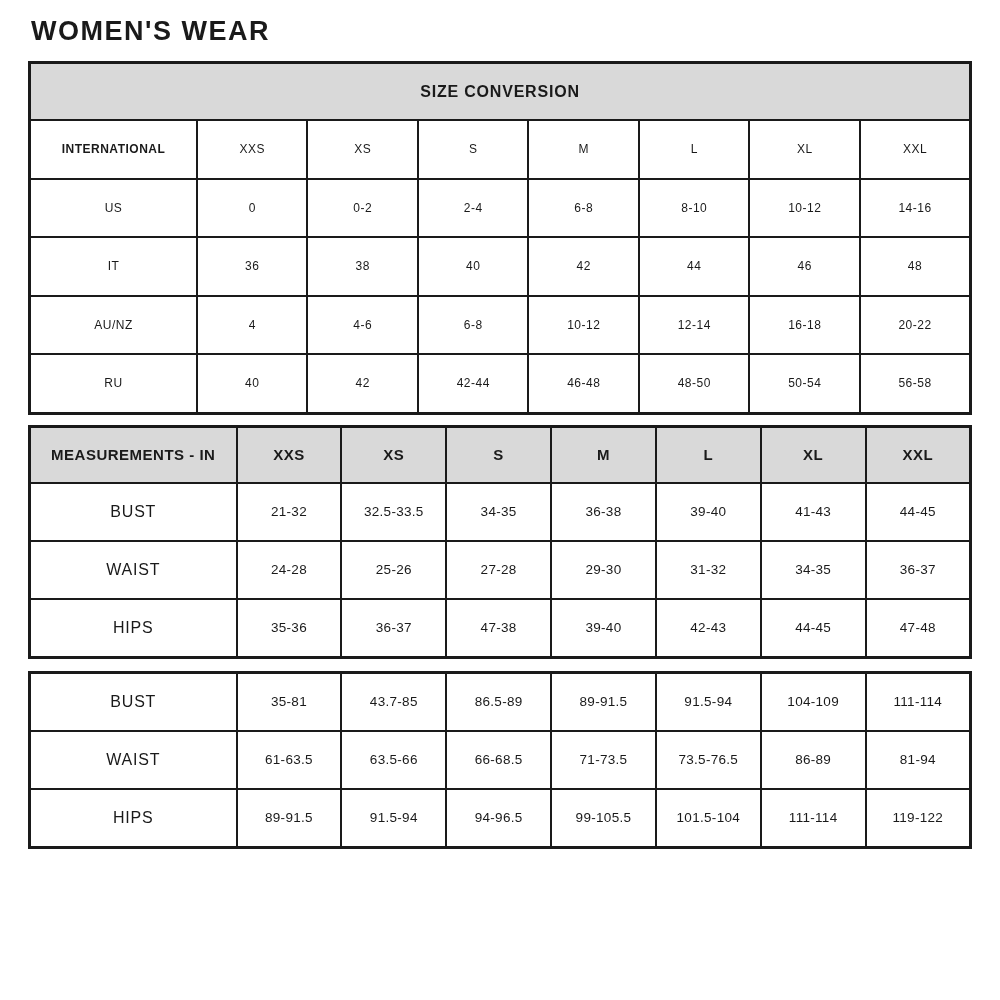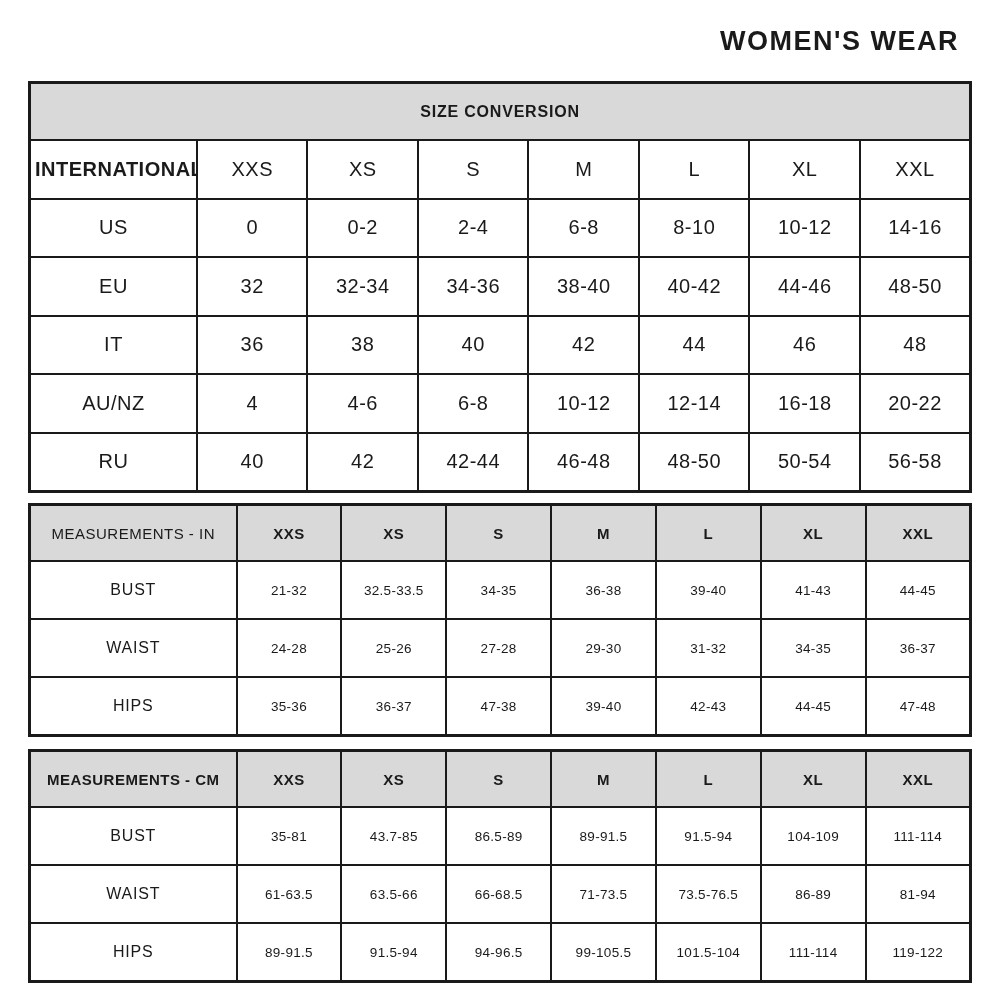--- a/index.html
+++ b/index.html
@@ -16,8 +16,8 @@
   }
   .sheet{padding:0 28px;}
   h1.page-title{
-    margin:13px;padding:13px 0 11px;
-    text-align:right;
+    margin:3px;padding:13px 0 11px;
+    text-align:left;
     font-size:27px;font-weight:700;letter-spacing:1.5px;
     color:var(--text);
   }

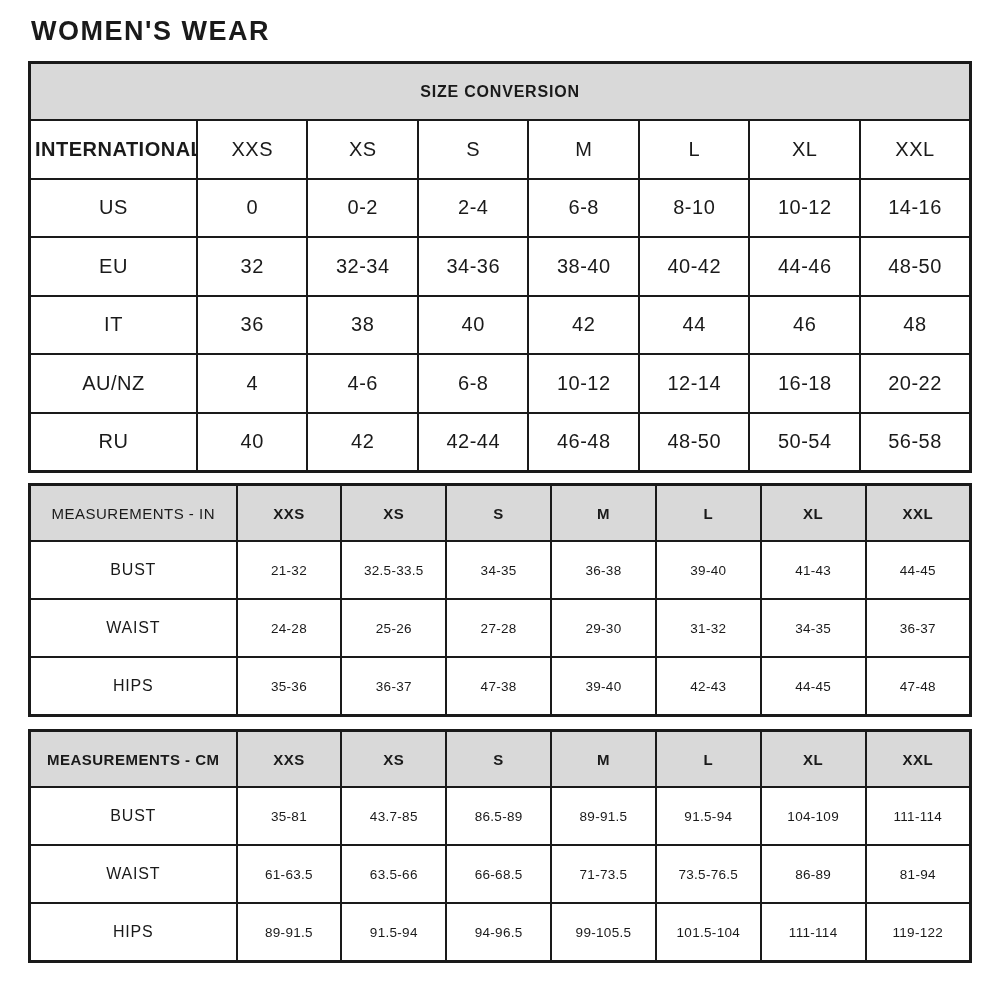--- a/index.html
+++ b/index.html
@@ -40,7 +40,7 @@
     height:51px;
     font-size:16px;font-weight:700;letter-spacing:0.8px;
   }
-  .t1 td{height:52.5px;font-size:20px;font-weight:400;letter-spacing:0.5px;margin-top:8px;}
+  .t1 td{height:52.5px;font-size:12px;font-weight:400;letter-spacing:0.5px;margin-top:8px;}
   .t1 col.c-label{width:17.8%;}
   
   .t23{margin-bottom:12px;}

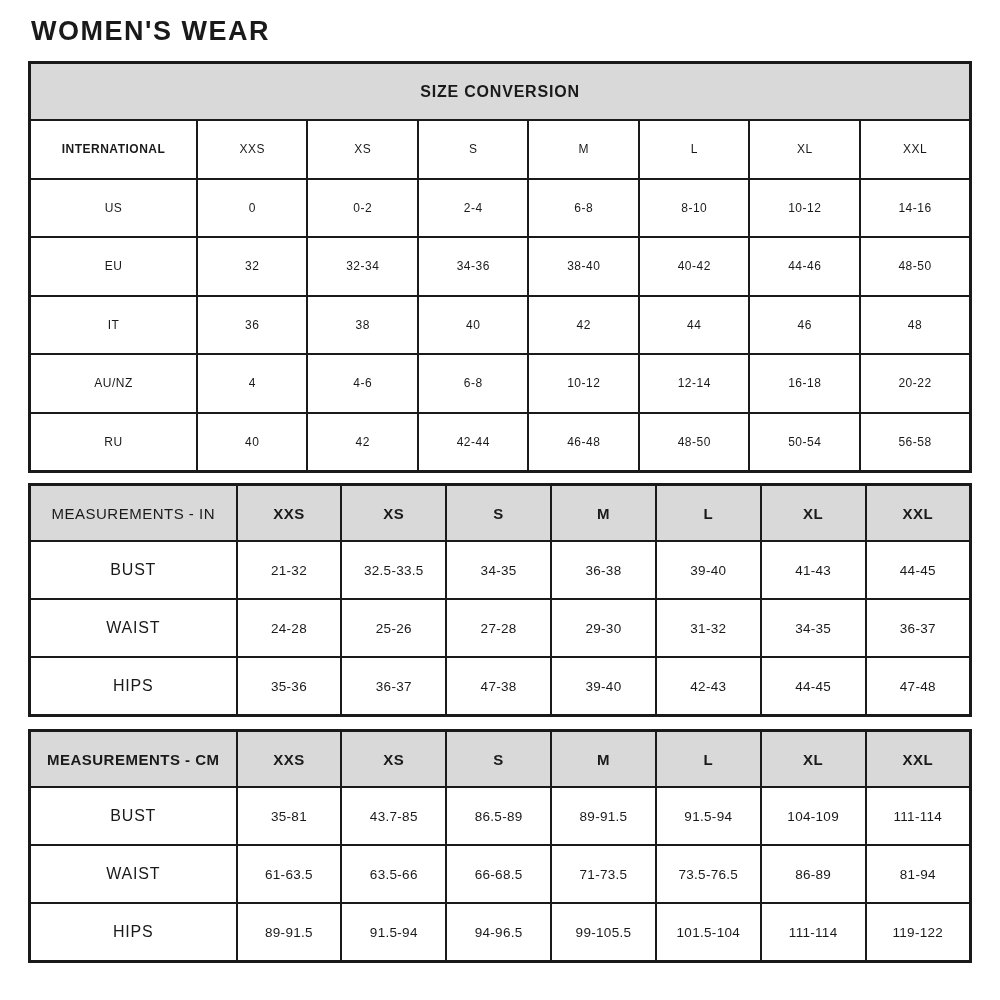--- a/index.html
+++ b/index.html
@@ -98,16 +98,6 @@
           <td>14-16</td>
         </tr>
         <tr class="data-row">
-          <td class="lbl">EU</td>
-          <td>32</td>
-          <td>32-34</td>
-          <td>34-36</td>
-          <td>38-40</td>
-          <td>40-42</td>
-          <td>44-46</td>
-          <td>48-50</td>
-        </tr>
-        <tr class="data-row">
           <td class="lbl">IT</td>
           <td>36</td>
           <td>38</td>

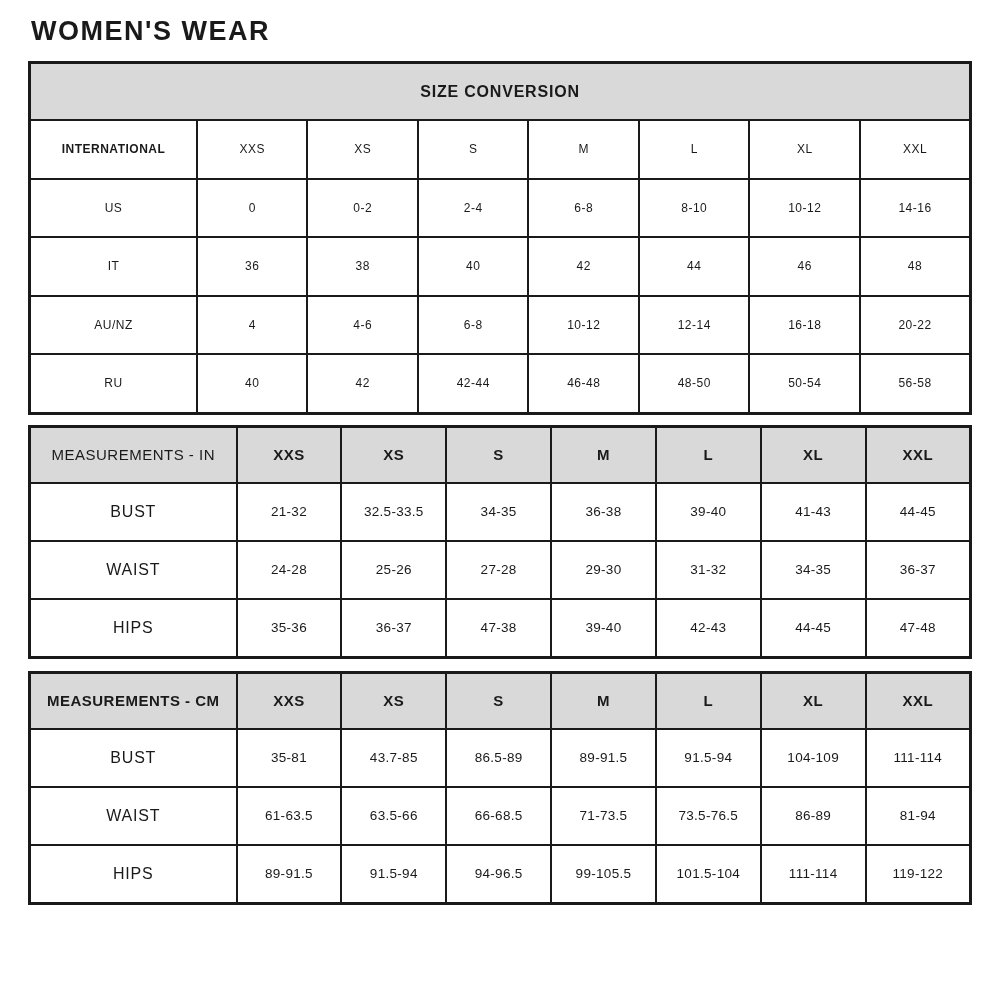--- a/index.html
+++ b/index.html
@@ -143,7 +143,7 @@
     </colgroup>
     <tbody>
         <tr class="head-row">
-          <td class="lbl" style="font-weight: 400;">MEASUREMENTS - IN</td>
+          <td class="lbl" style="font-weight: 700;">MEASUREMENTS - IN</td>
           <td>XXS</td>
           <td>XS</td>
           <td>S</td>

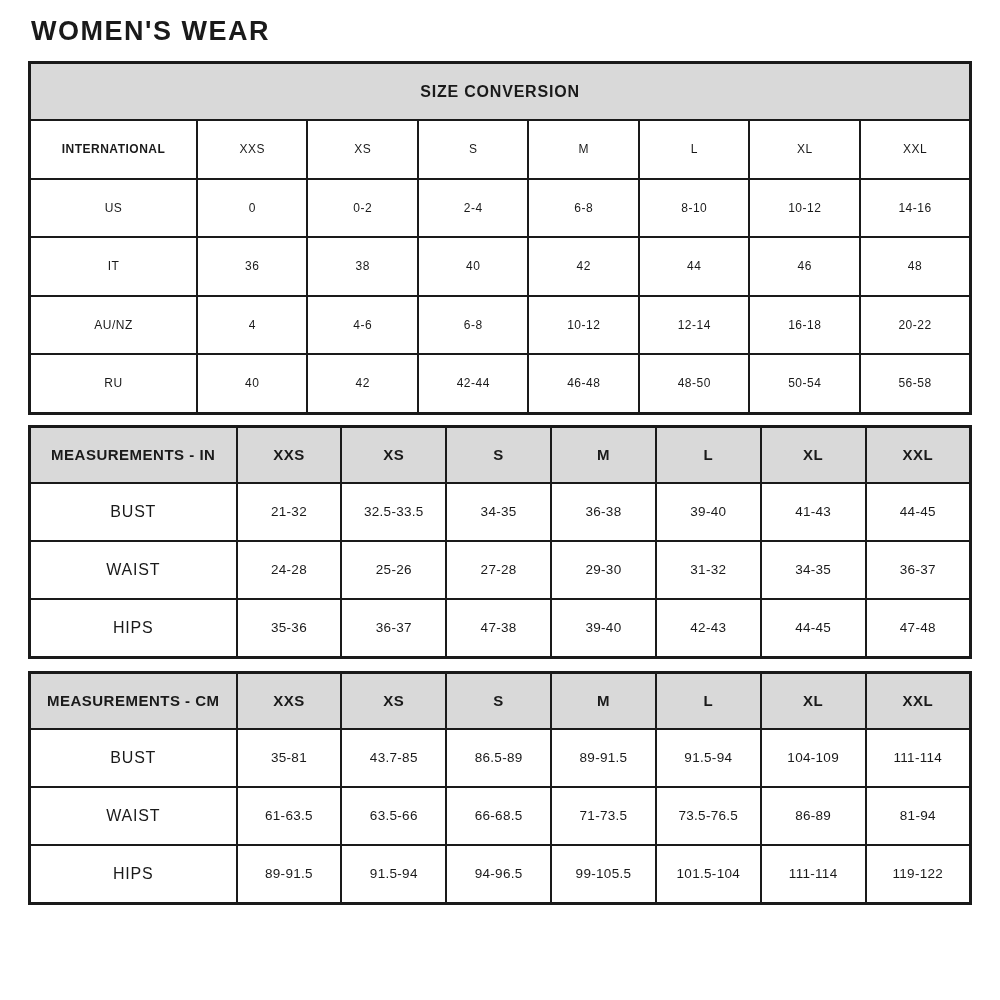--- a/index.html
+++ b/index.html
@@ -197,16 +197,6 @@
         <col>
     </colgroup>
     <tbody>
-        <tr class="head-row">
-          <td class="lbl" style="font-weight: 700;">MEASUREMENTS - CM</td>
-          <td>XXS</td>
-          <td>XS</td>
-          <td>S</td>
-          <td>M</td>
-          <td>L</td>
-          <td>XL</td>
-          <td>XXL</td>
-        </tr>
         <tr class="data-row">
           <td class="lbl">BUST</td>
           <td>35-81</td>

